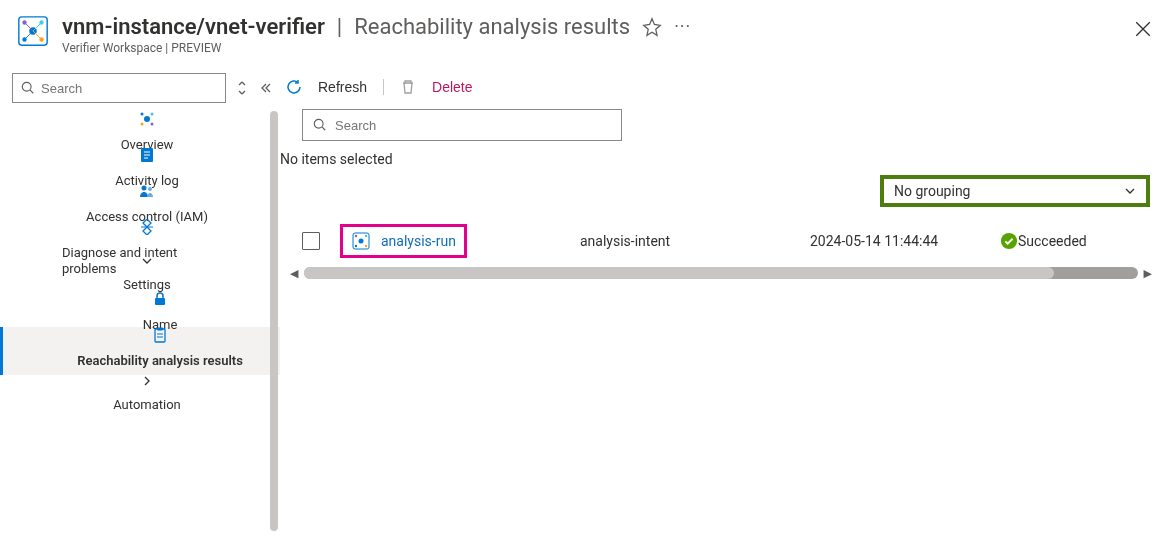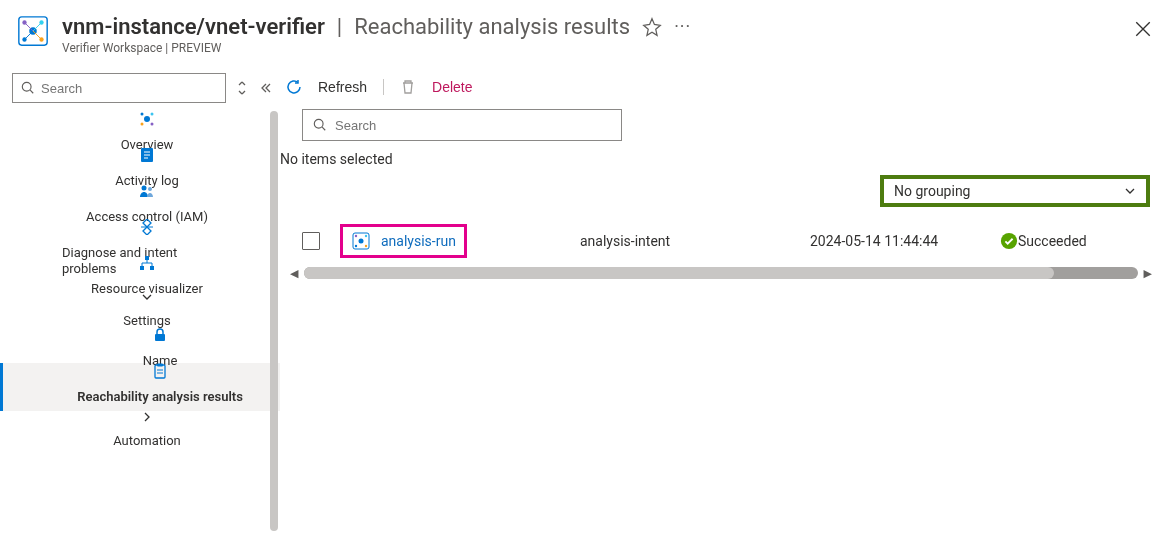--- a/index.html
+++ b/index.html
@@ -334,17 +334,6 @@
         </span>
         <span class="nav-item-label">Diagnose and intent problems</span>
       </div>
-      <div class="nav-item">
-        <span class="nav-icon">
-          <svg width="16" height="16" viewBox="0 0 16 16">
-              <rect x="6" y="1" width="4" height="4" fill="#0078d4"></rect>
-              <rect x="1" y="11" width="4" height="4" fill="#0078d4"></rect>
-              <rect x="11" y="11" width="4" height="4" fill="#0078d4"></rect>
-              <path d="M8 5v3M8 8H3v3M8 8h5v3" fill="none" stroke="#0078d4" stroke-width="1"></path>
-            </svg>
-        </span>
-        <span class="nav-item-label">Resource visualizer</span>
-      </div>
 
       <div class="nav-item">
         <span class="nav-icon">

